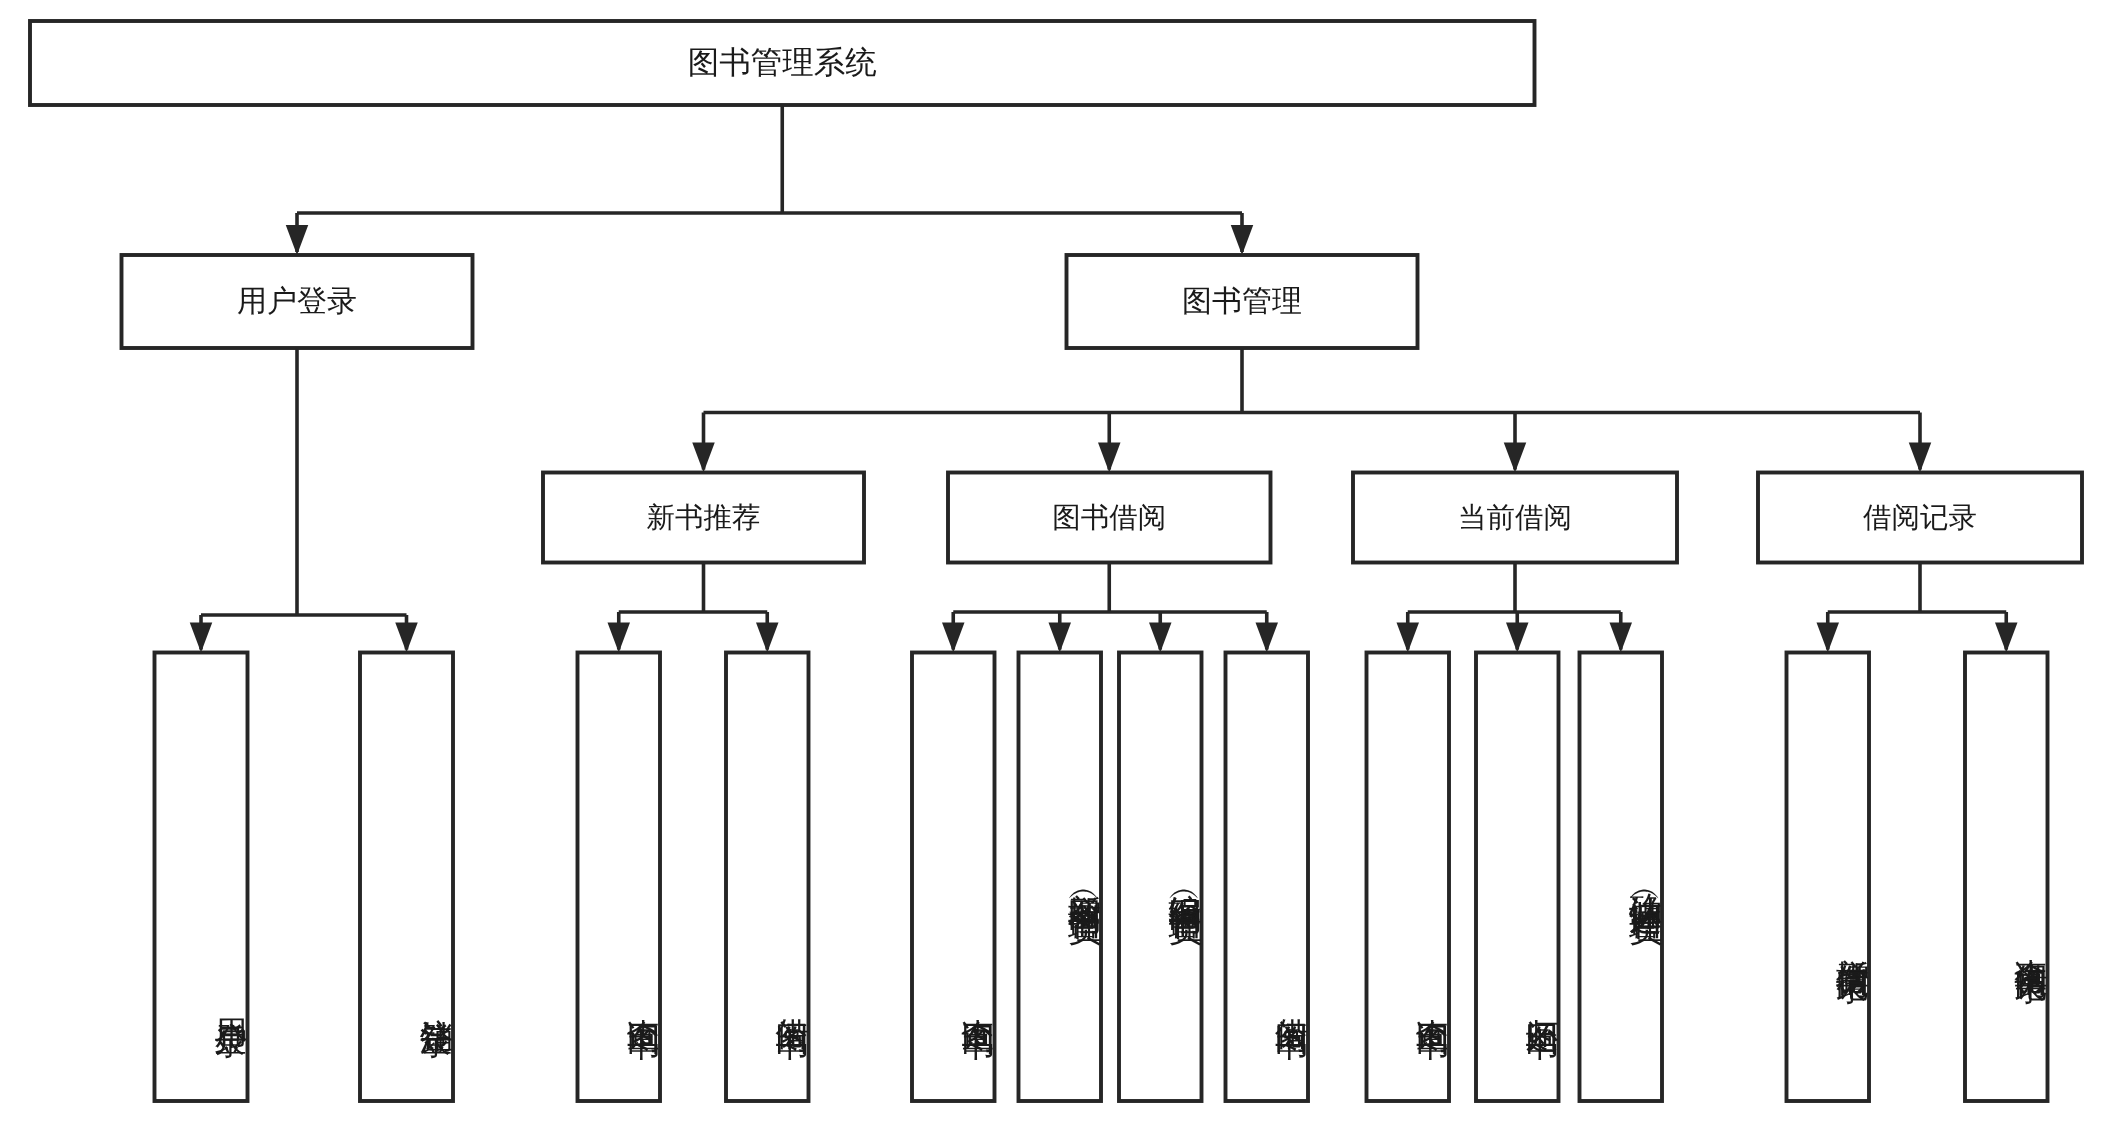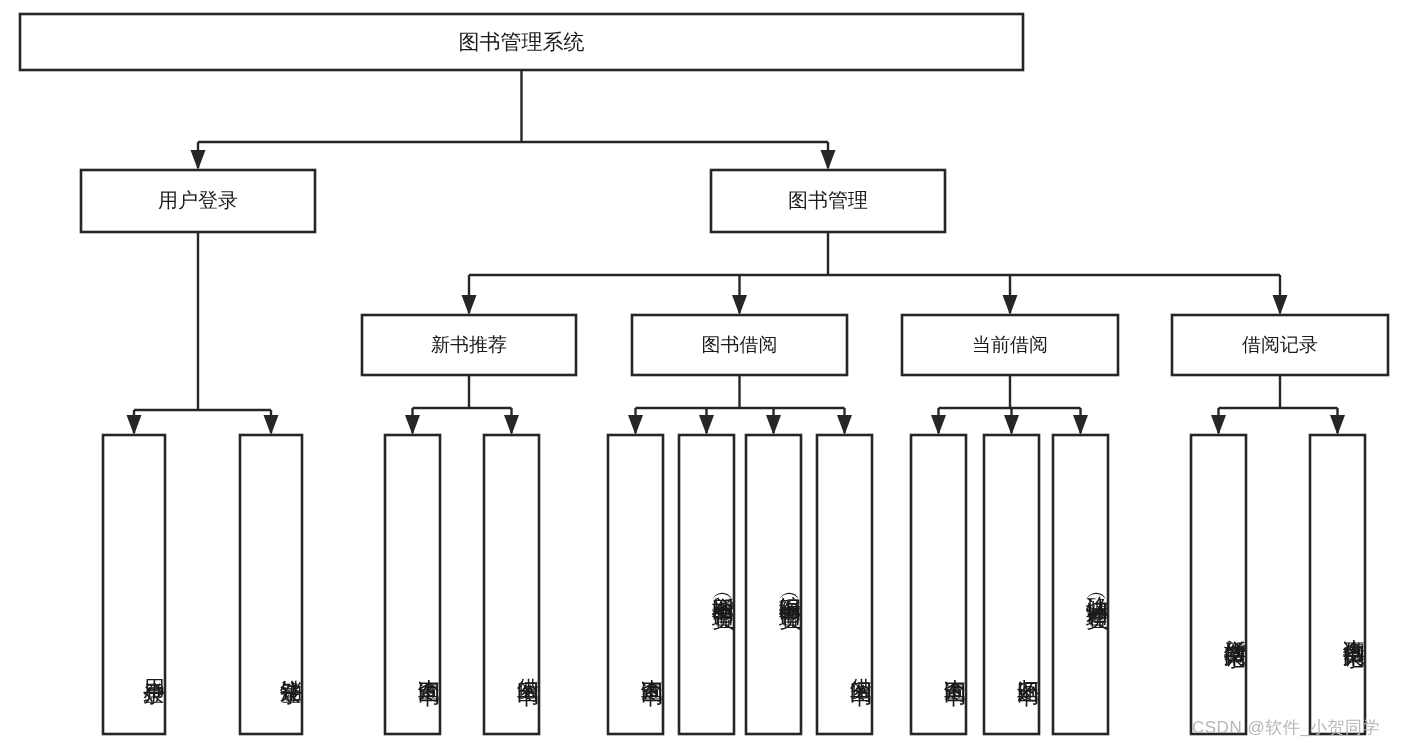--- a/index.html
+++ b/index.html
@@ -230,7 +230,6 @@
       <div class="vlabel" style="left: 1191px; top: 447px; width: 55px; height: 279px; font-size: 22px; padding-top: 40px;">新增借阅记录</div>
       <div class="vlabel" style="left: 1310px; top: 447px; width: 55px; height: 279px; font-size: 22px; padding-top: 40px;">查询借阅记录</div>
     </div>
-  <div class="watermark" id="watermark" style="left: 1192px; top: 716px;">CSDN @软件_小贺同学</div>
 </div>
 
 </body></html>

